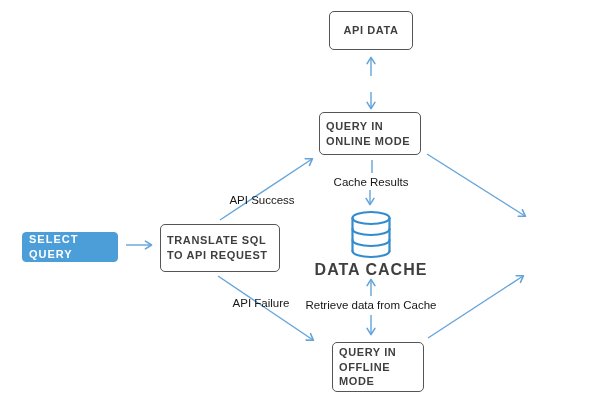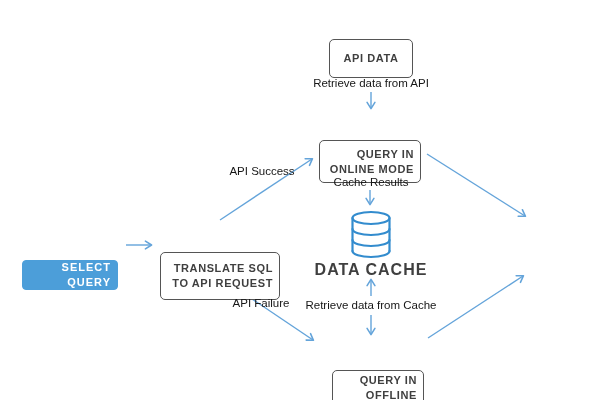--- a/index.html
+++ b/index.html
@@ -19,7 +19,7 @@
     position:absolute;display:flex;align-items:center;justify-content:center;
     background:#ffffff;border:1px solid var(--box-border);border-radius:5px;
     color:var(--box-text);font-weight:bold;font-size:11px;letter-spacing:0.6px;
-    text-align:right;line-height:1.35;box-sizing:border-box;padding:14px 6px;margin-top:28px;
+    text-align:left;line-height:1.35;box-sizing:border-box;padding:14px 6px;
   }
   .node.blue{
     background:var(--select-fill);border:1px solid var(--select-fill);

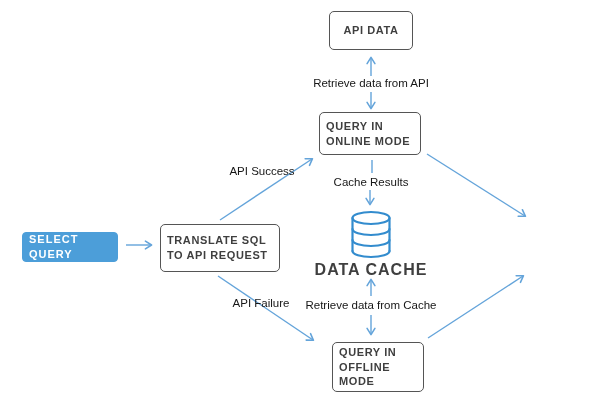--- a/index.html
+++ b/index.html
@@ -99,7 +99,6 @@
   </svg>
   <div class="cache-label" style="left:371px;top:261px;">DATA CACHE</div>
 
-  <div class="edge-label" style="left:371px;top:77px;">Retrieve data from API</div>
 
   <div class="edge-label" style="left:262px;top:165px;">API Success</div>
 

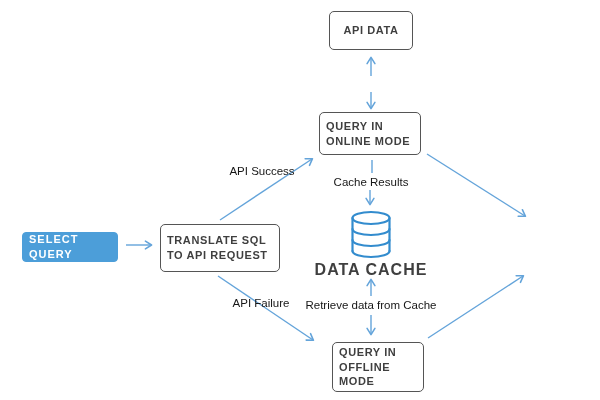--- a/index.html
+++ b/index.html
@@ -100,7 +100,7 @@
   <div class="cache-label" style="left:371px;top:261px;">DATA CACHE</div>
 
 
-  <div class="edge-label" style="left:262px;top:165px;">API Success</div>
+  <div class="edge-label" style="left:262px;top:194px;">API Success</div>
 
   <div class="edge-label" style="left:371px;top:176px;">Cache Results</div>
 

